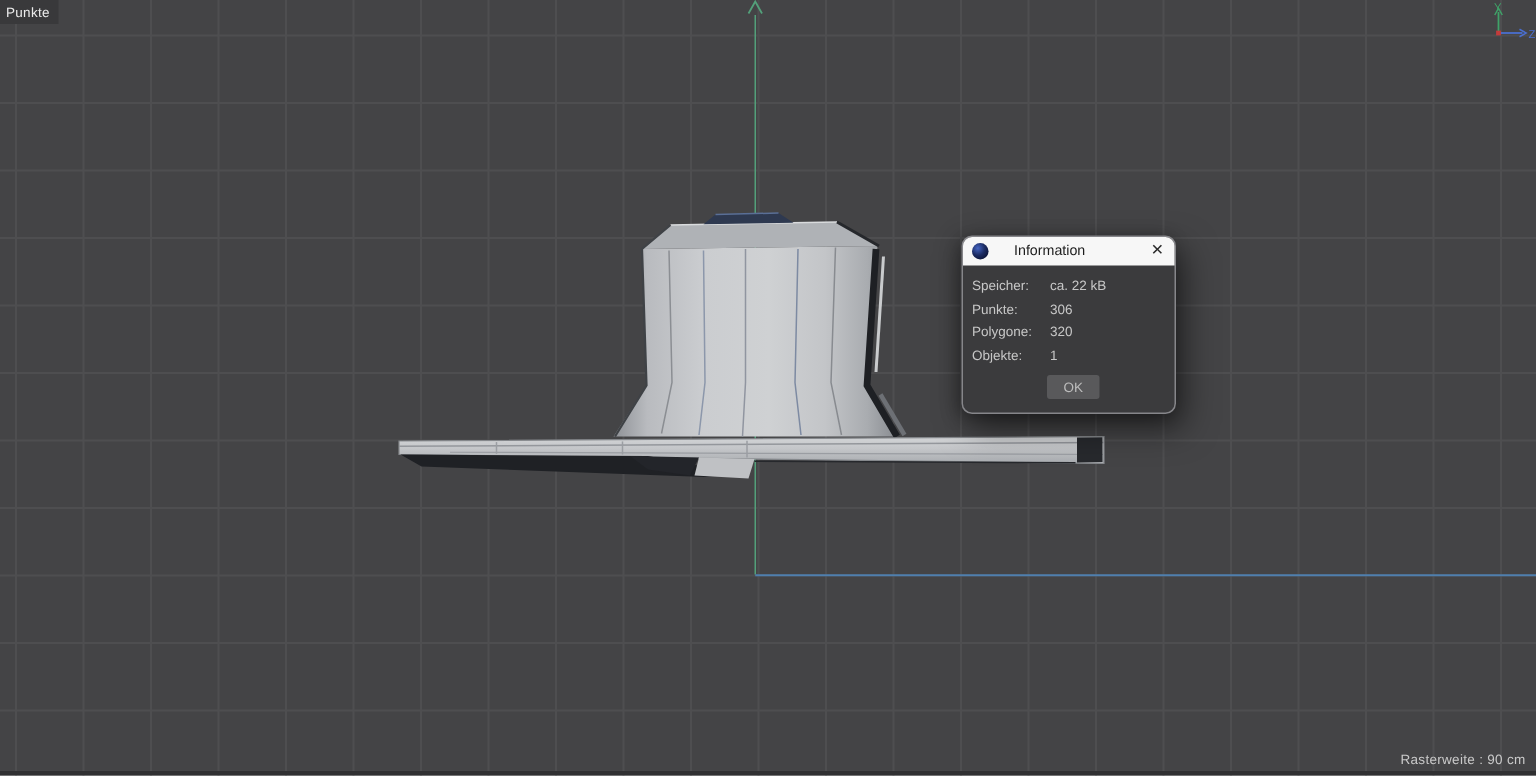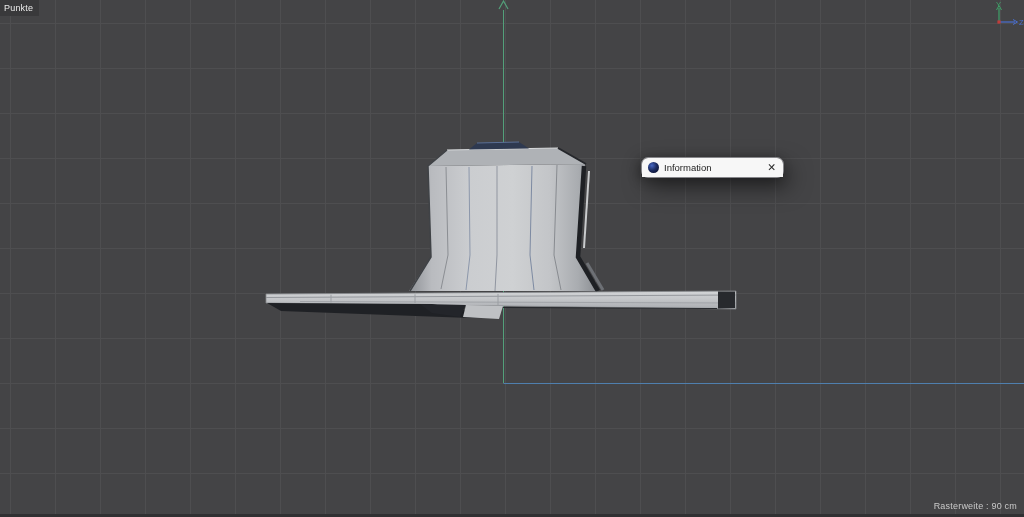--- a/index.html
+++ b/index.html
@@ -48,7 +48,7 @@
   .dialog-titlebar {
     height:19px; background:#f7f7f7;
     border-radius:6px 6px 0 0;
-    display:flex; align-items:center; gap:5px; padding:0 7px 0 6px;
+    display:flex; align-items:center; gap:17px; padding:0 7px 0 6px;
   }
   .dialog-icon {
     width:11px; height:11px; border-radius:50%;

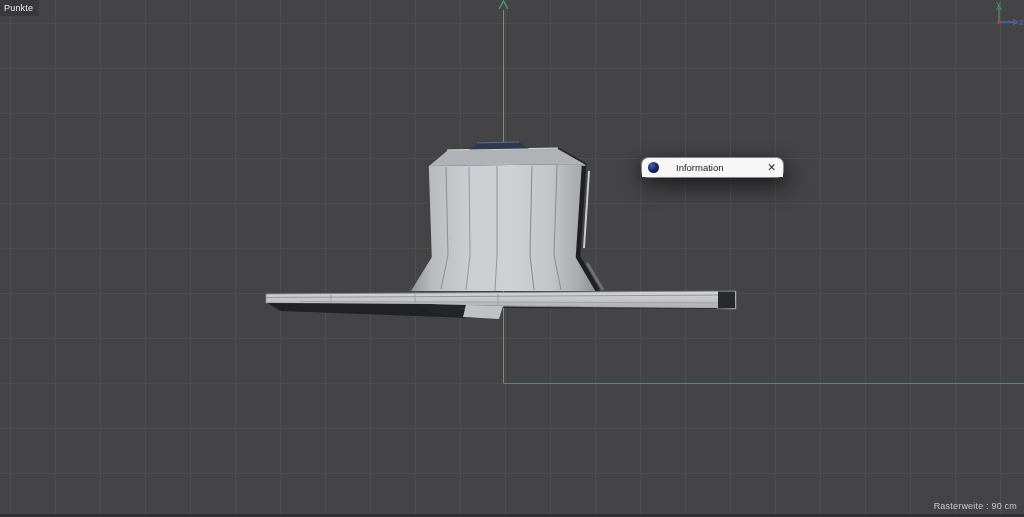--- a/index.html
+++ b/index.html
@@ -170,6 +170,25 @@
       <span class="dialog-title">Information</span>
       <span class="dialog-close">✕</span>
     </div>
+    <div class="dialog-body">
+      <div class="info-row">
+        <span class="info-label">Speicher:</span>
+        <span class="info-value">ca. 22 kB</span>
+      </div>
+      <div class="info-row">
+        <span class="info-label">Punkte:</span>
+        <span class="info-value">306</span>
+      </div>
+      <div class="info-row">
+        <span class="info-label">Polygone:</span>
+        <span class="info-value">320</span>
+      </div>
+      <div class="info-row">
+        <span class="info-label">Objekte:</span>
+        <span class="info-value">1</span>
+      </div>
+      <button class="ok-button">OK</button>
+    </div>
   </div>
 
   <div class="bottom-strip"></div>

